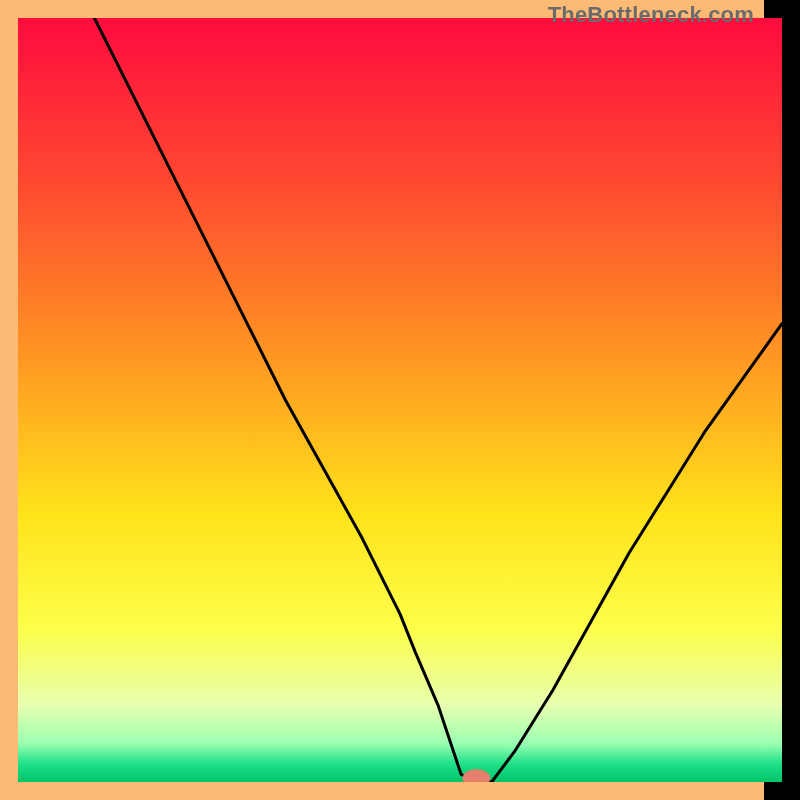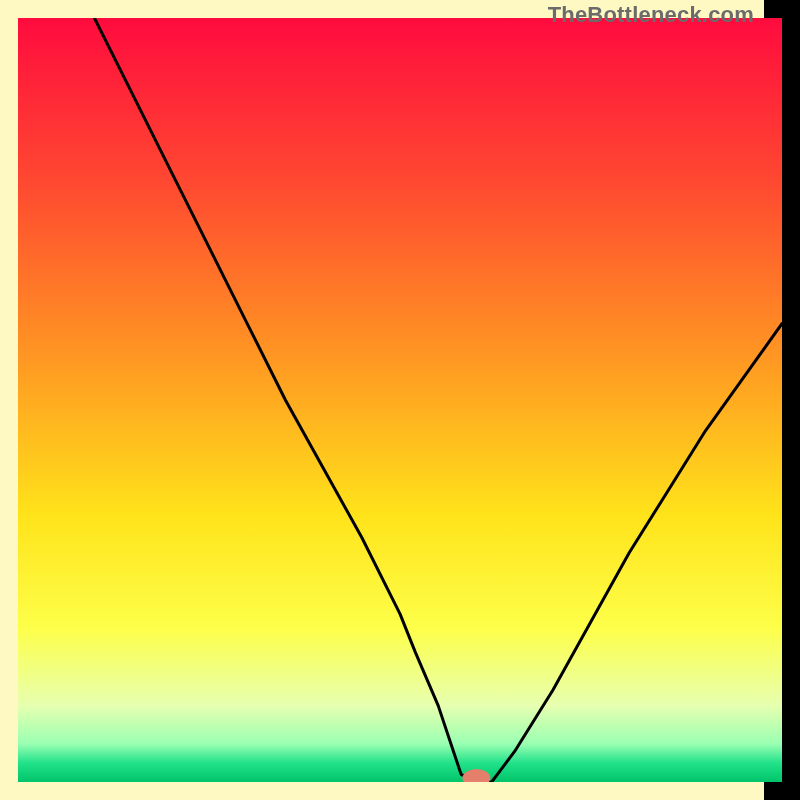--- a/index.html
+++ b/index.html
@@ -14,7 +14,7 @@
     position: relative;
     width: 764px;
     height: 800px;
-    background: #fef9c3;
+    background: #fdba74;
   }
   .plot {
     position: absolute;

